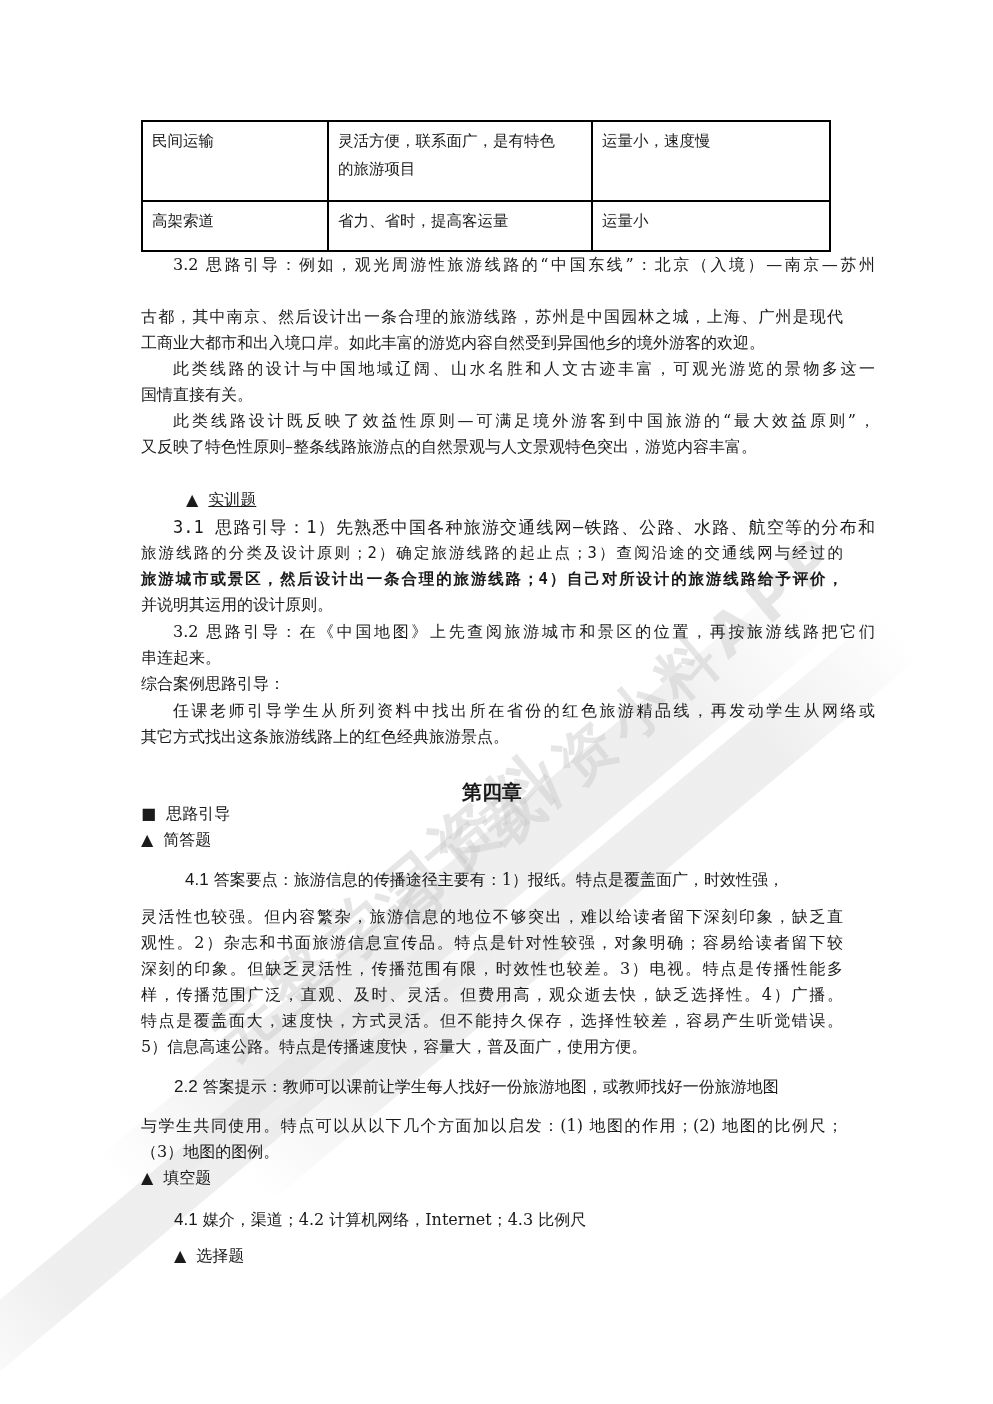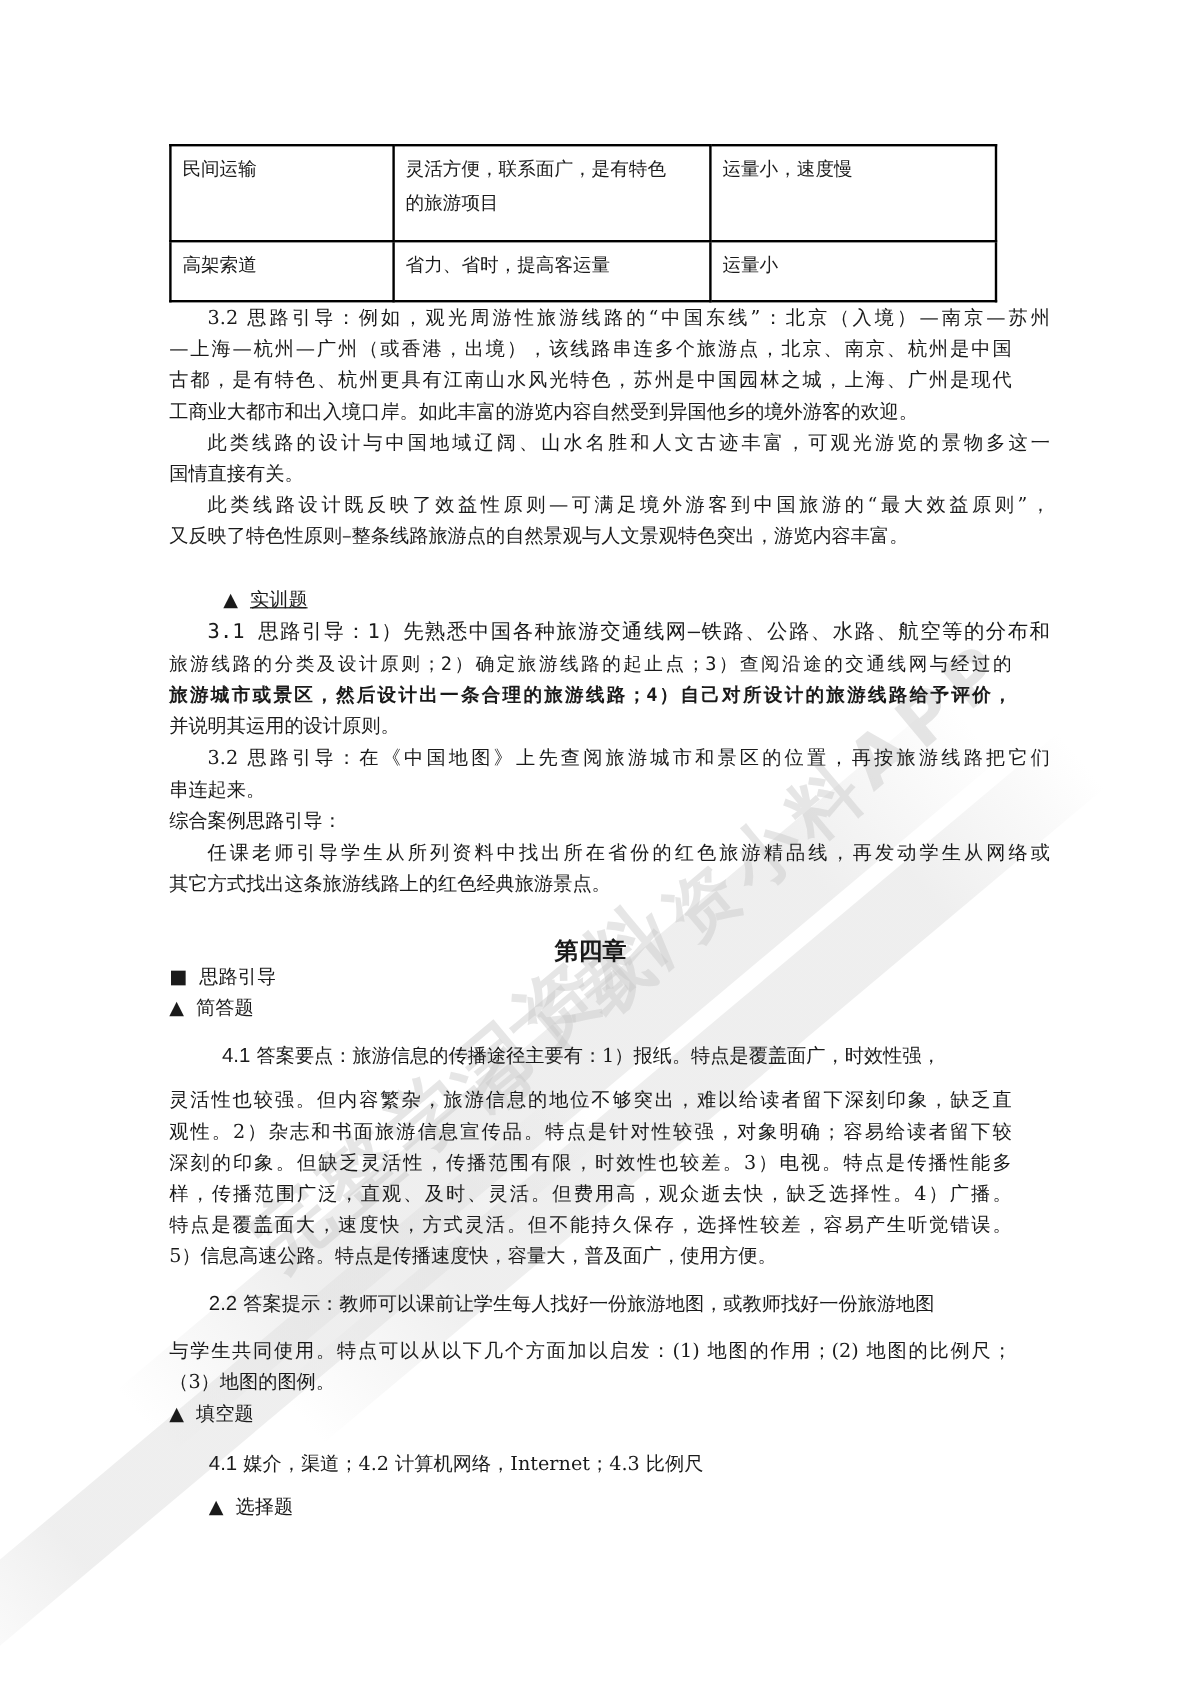--- a/index.html
+++ b/index.html
@@ -74,7 +74,6 @@
     </table>
 
   <div class="line indent justify" style="top:254px;">3.2 思路引导：例如，观光周游性旅游线路的“中国东线”：北京（入境）—南京—苏州</div>
-  <div class="line justify" style="top:280px;">—上海—杭州—广州（或香港，出境），该线路串连多个旅游点，北京、南京、杭州是中国</div>
   <div class="line justify" style="top:306px;">古都，是有特色、杭州更具有江南山水风光特色，苏州是中国园林之城，上海、广州是现代</div>
   <div class="line indent justify" style="top:358px;">此类线路的设计与中国地域辽阔、山水名胜和人文古迹丰富，可观光游览的景物多这一</div>
 

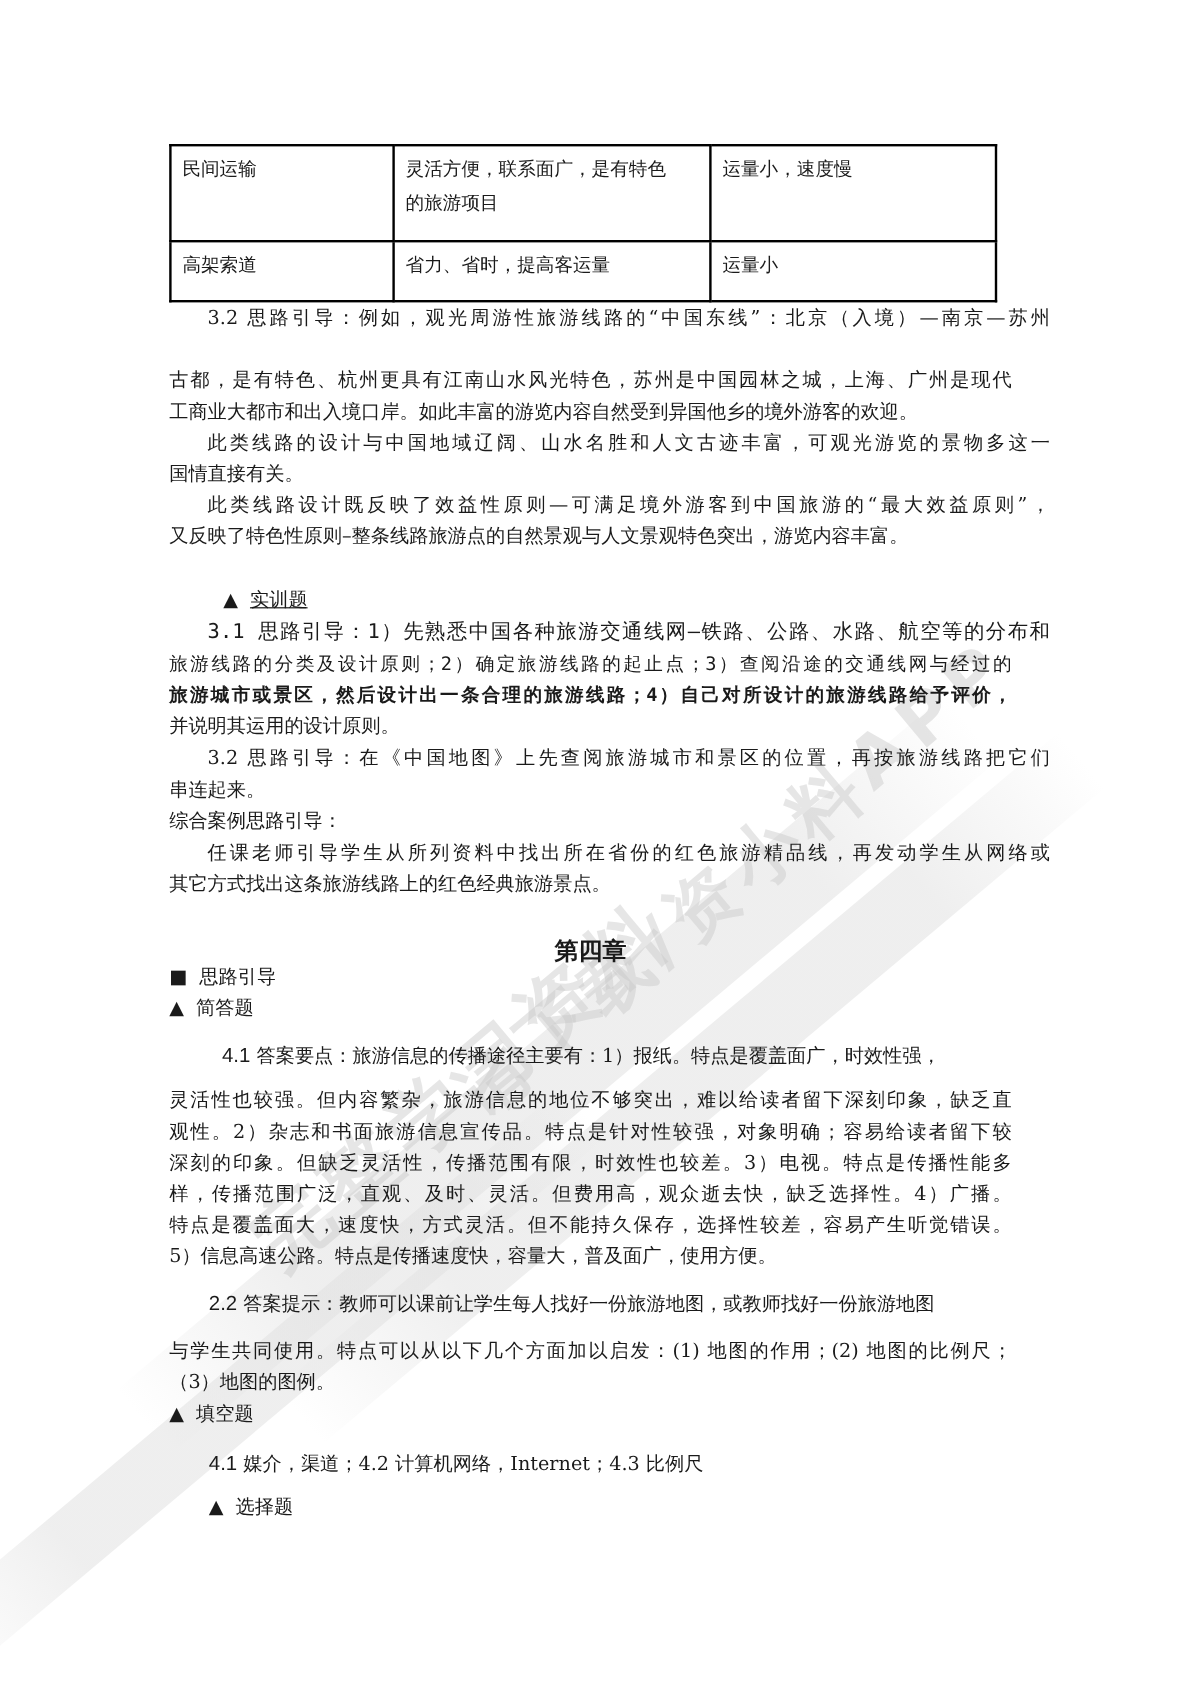--- a/index.html
+++ b/index.html
@@ -74,7 +74,7 @@
     </table>
 
   <div class="line indent justify" style="top:254px;">3.2 思路引导：例如，观光周游性旅游线路的“中国东线”：北京（入境）—南京—苏州</div>
-  <div class="line justify" style="top:306px;">古都，是有特色、杭州更具有江南山水风光特色，苏州是中国园林之城，上海、广州是现代</div>
+  <div class="line justify" style="top:306px;">古都，其中南京、然后设计出一条合理的旅游线路，苏州是中国园林之城，上海、广州是现代</div>
   <div class="line indent justify" style="top:358px;">此类线路的设计与中国地域辽阔、山水名胜和人文古迹丰富，可观光游览的景物多这一</div>
 
   <div class="line" style="top:332px;">工商业大都市和出入境口岸。如此丰富的游览内容自然受到异国他乡的境外游客的欢迎。</div>

